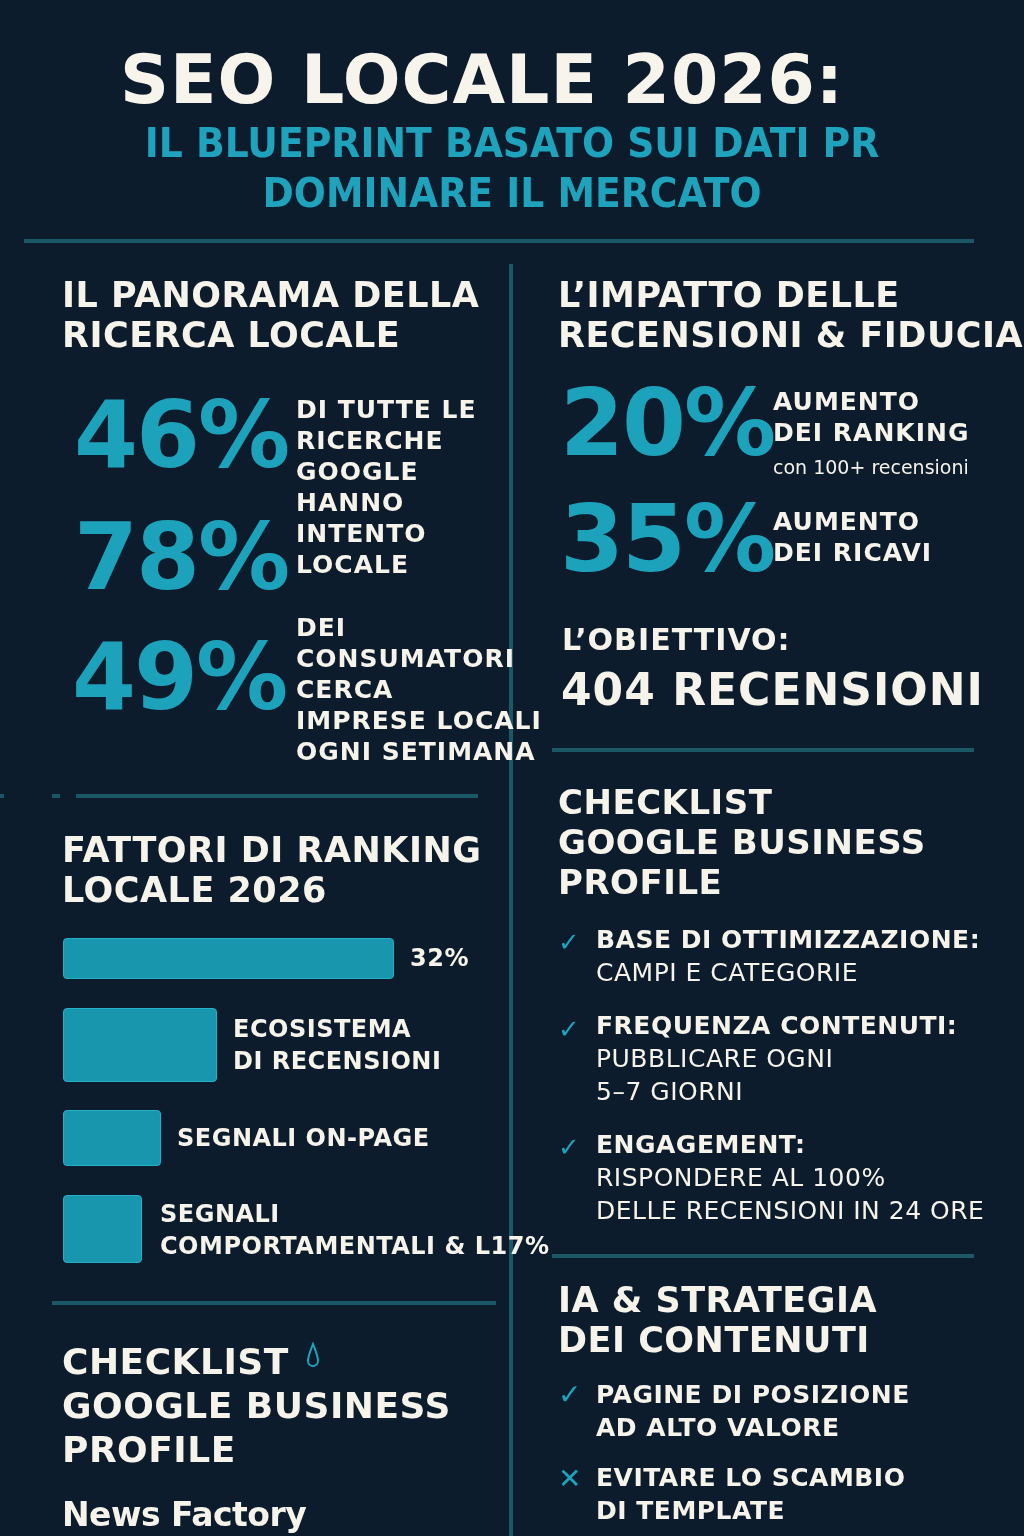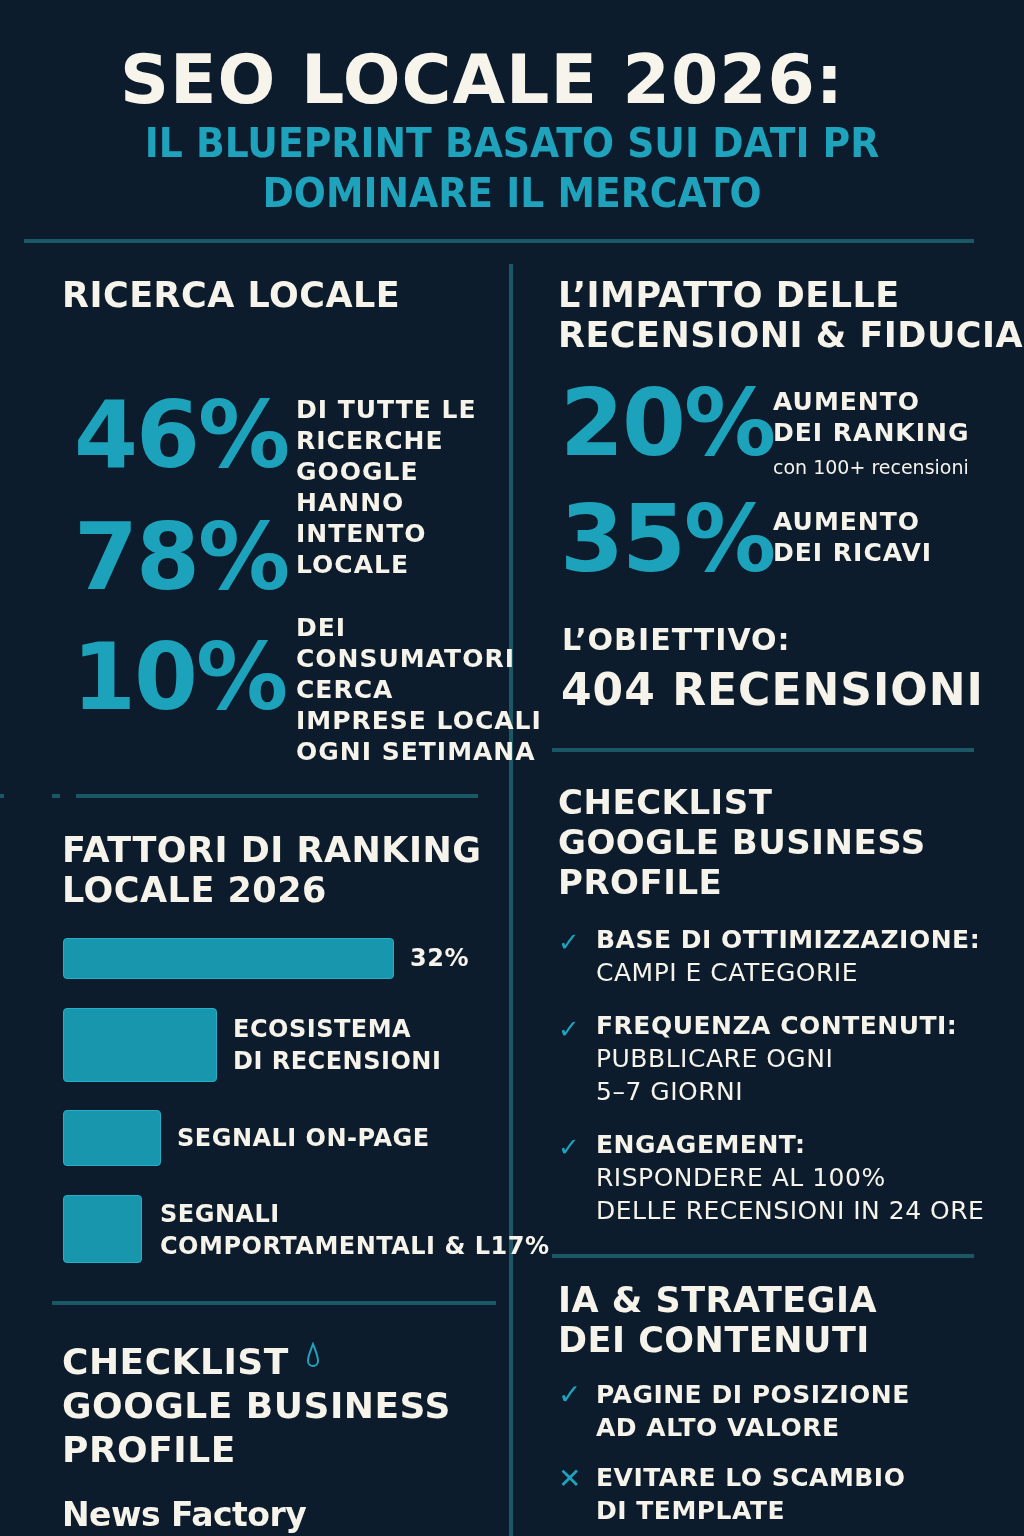--- a/index.html
+++ b/index.html
@@ -57,6 +57,7 @@
 <div class="abs vline" style="left:509px; top:264px; height:1272px;"></div>
 
 <div class="abs section-title" style="left:62px; top:275px;">
+  <div>IL PANORAMA DELLA</div>
   <div>RICERCA LOCALE</div>
 </div>
 <div class="abs big-num" style="left:74px; top:390px;">46%</div>

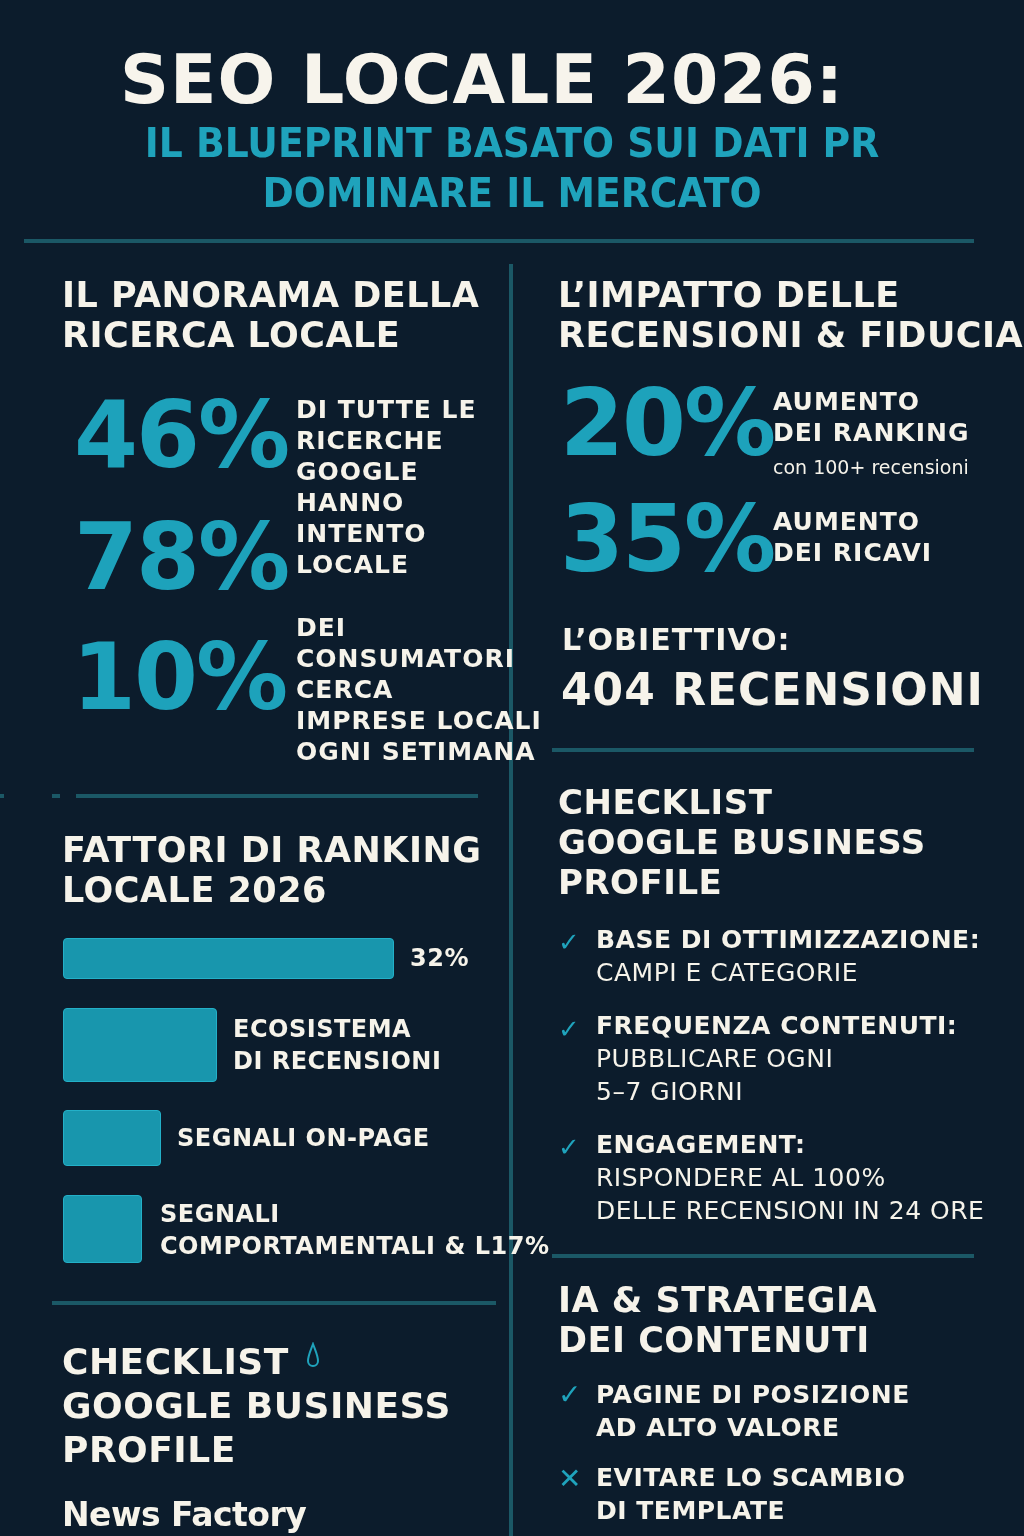--- a/index.html
+++ b/index.html
@@ -62,7 +62,7 @@
 </div>
 <div class="abs big-num" style="left:74px; top:390px;">46%</div>
 <div class="abs big-num" style="left:74px; top:512px;">78%</div>
-<div class="abs big-num" style="left:72px; top:632px;">10%</div>
+<div class="abs big-num" style="left:72px; top:632px;">49%</div>
 
 <div class="abs stat-text" style="left:296px; top:394px;">
   <div>DI TUTTE LE</div>

